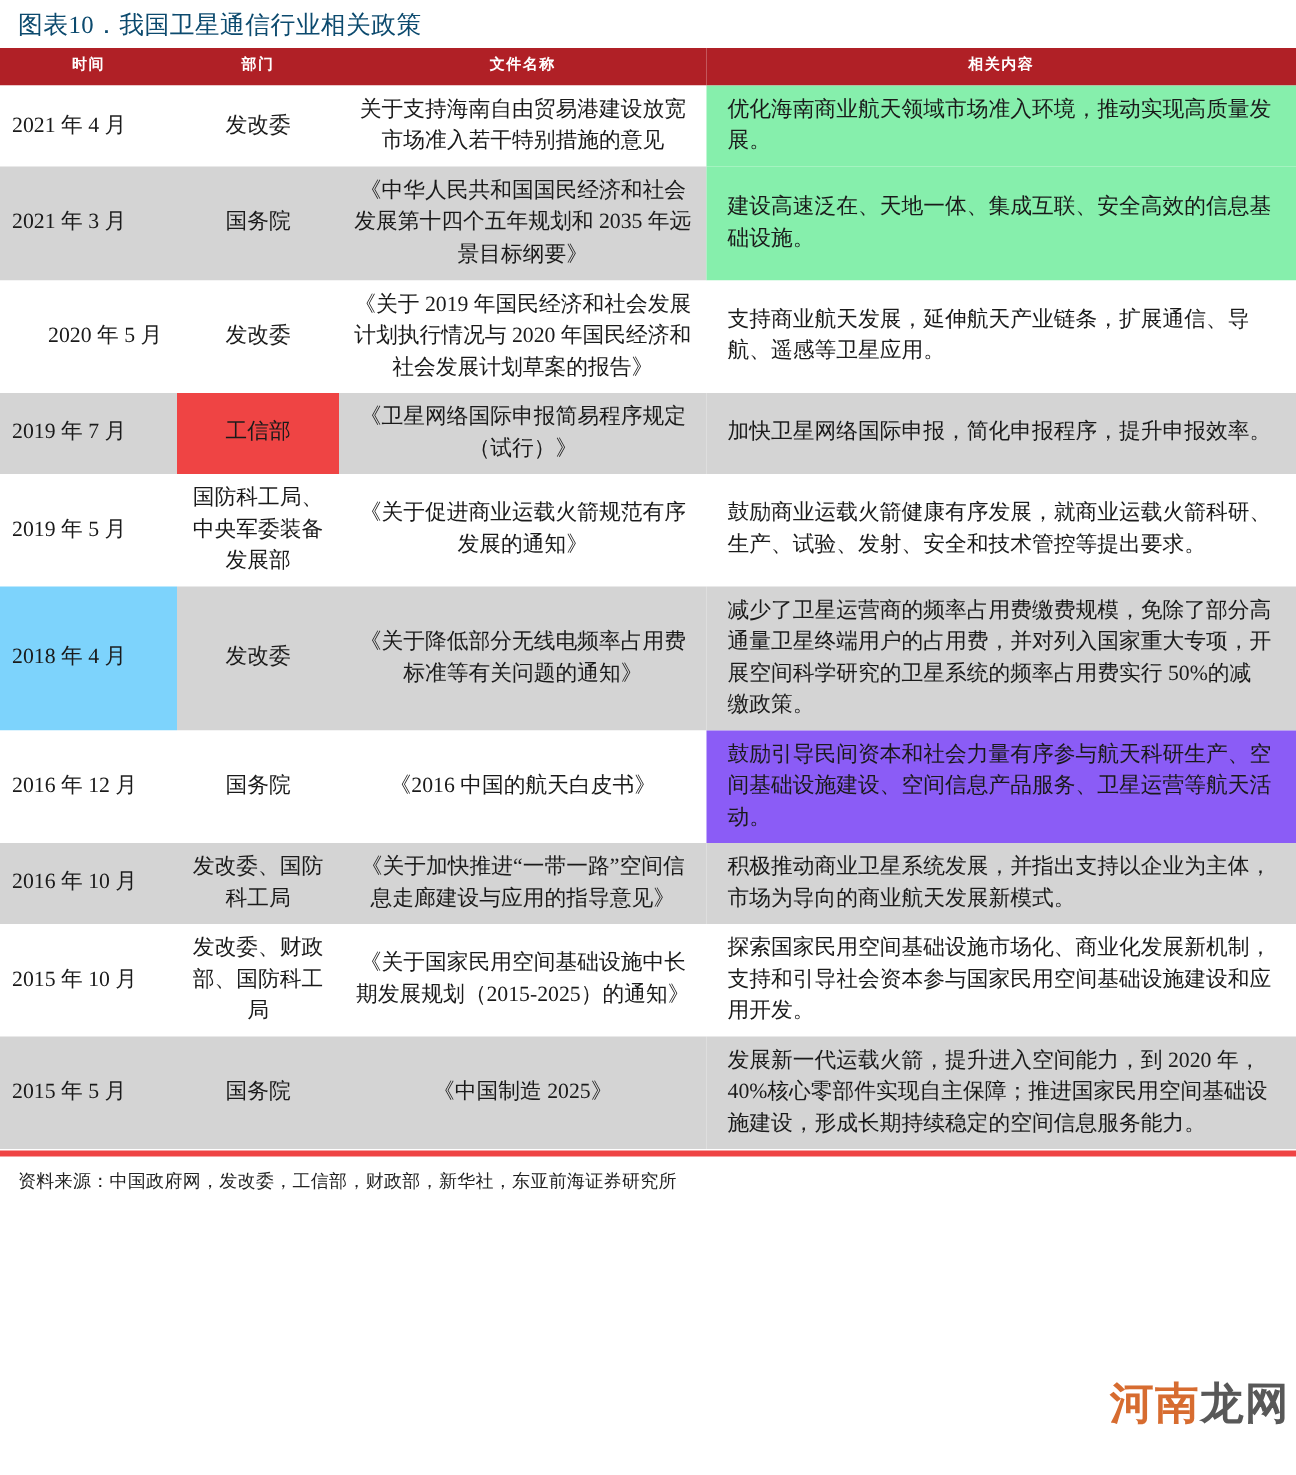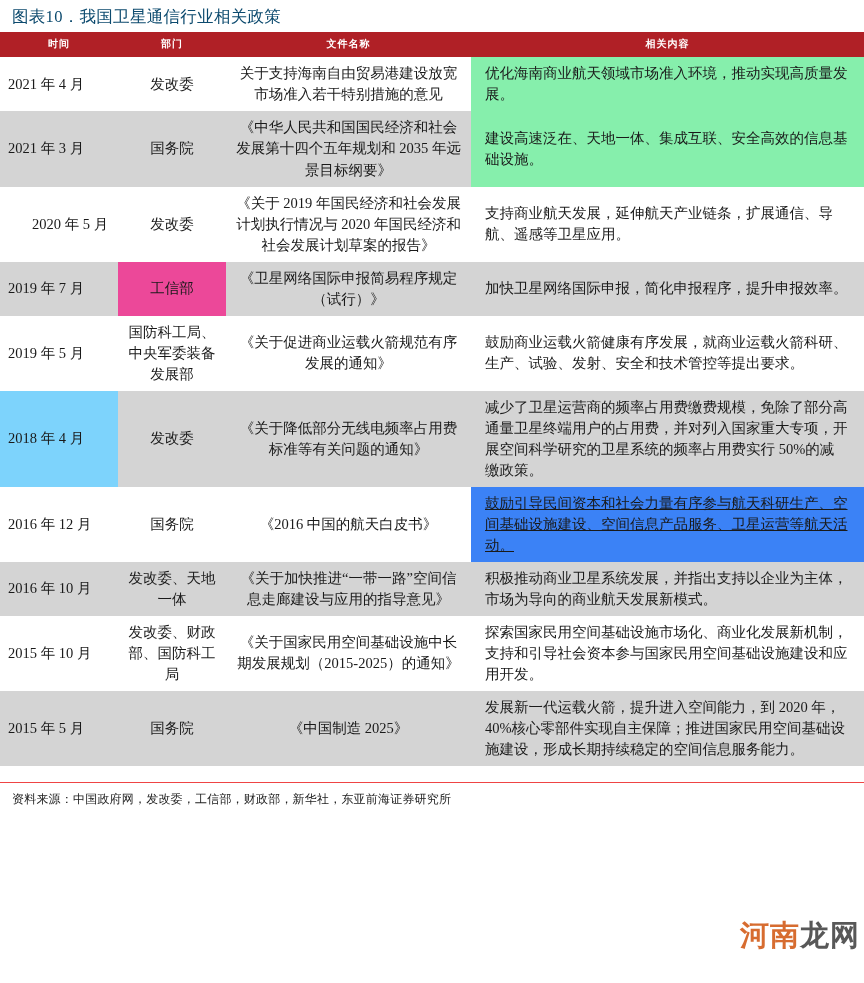--- a/index.html
+++ b/index.html
@@ -152,7 +152,7 @@
         </tr>
         <tr class="band-dark">
           <td class="time" style="background: rgb(212, 212, 212);">2019 年 7 月</td>
-          <td class="dept" style="background: #ec4899;">工信部</td>
+          <td class="dept" style="background: #ef4444;">工信部</td>
           <td class="doc" style="background: rgb(212, 212, 212);"><span class="doc-inner">《卫星网络国际申报简易程序规定（试行）》</span></td>
           <td class="detail" style="background: rgb(212, 212, 212);">
             <span class="detail-inner">加快卫星网络国际申报，简化申报程序，提升申报效率。</span>

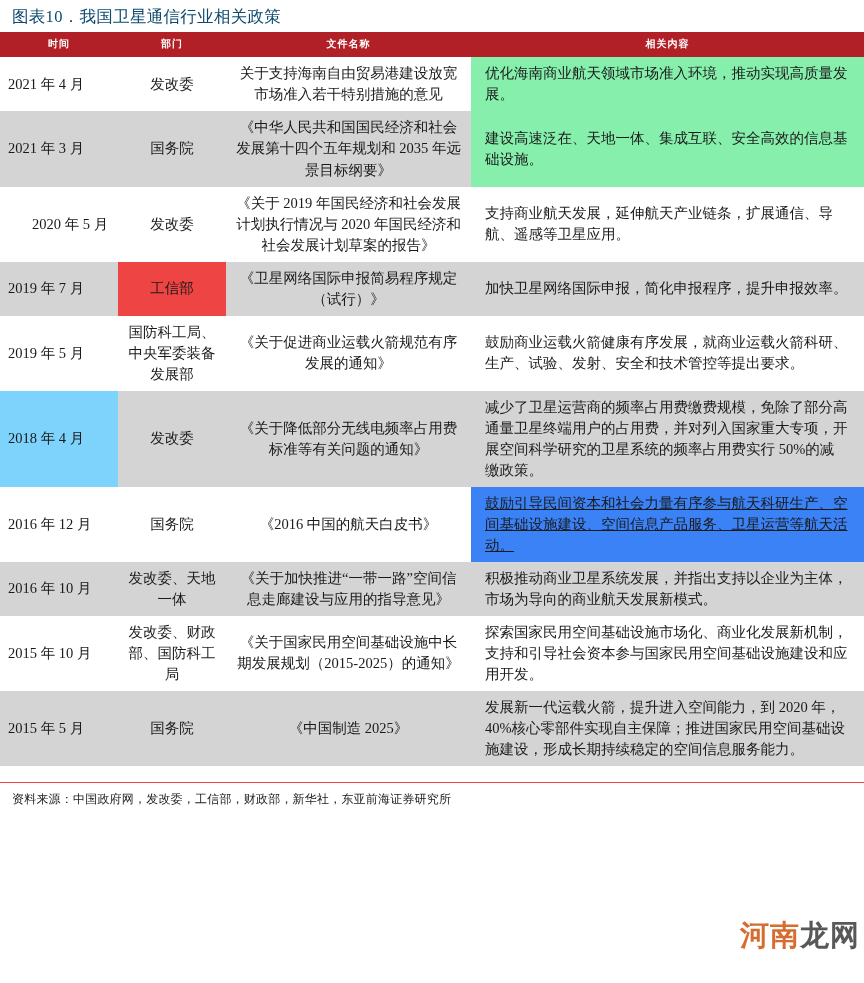--- a/index.html
+++ b/index.html
@@ -178,7 +178,7 @@
           <td class="time" style="background: rgb(255, 255, 255);">2016 年 12 月</td>
           <td class="dept" style="background: rgb(255, 255, 255);">国务院</td>
           <td class="doc" style="background: rgb(255, 255, 255);"><span class="doc-inner">《2016 中国的航天白皮书》</span></td>
-          <td class="detail" style="background: #3b82f6; text-decoration: underline;">
+          <td class="detail" style="background: #8b5cf6;">
             <span class="detail-inner">鼓励引导民间资本和社会力量有序参与航天科研生产、空间基础设施建设、空间信息产品服务、卫星运营等航天活动。</span>
           </td>
         </tr>

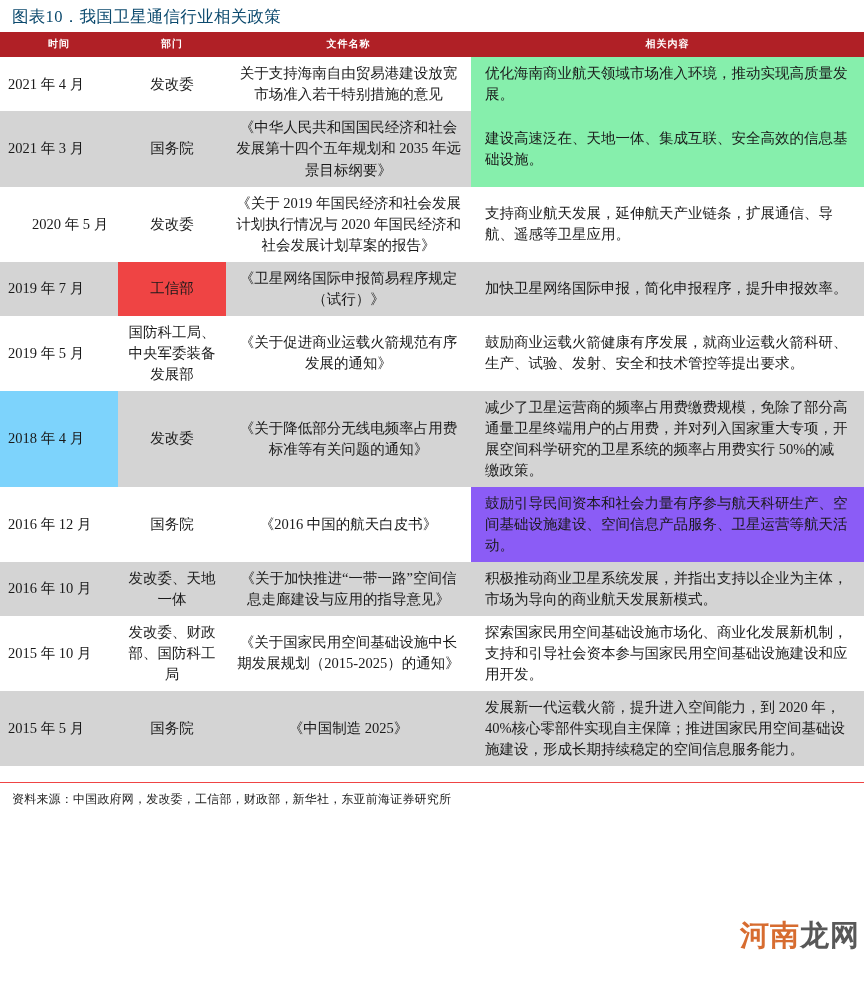--- a/index.html
+++ b/index.html
@@ -184,7 +184,7 @@
         </tr>
         <tr class="band-dark">
           <td class="time" style="background: rgb(212, 212, 212);">2016 年 10 月</td>
-          <td class="dept" style="background: rgb(212, 212, 212);">发改委、天地一体</td>
+          <td class="dept" style="background: rgb(212, 212, 212);">发改委、国防科工局</td>
           <td class="doc" style="background: rgb(212, 212, 212);"><span class="doc-inner">《关于加快推进“一带一路”空间信息走廊建设与应用的指导意见》</span></td>
           <td class="detail" style="background: rgb(212, 212, 212);">
             <span class="detail-inner">积极推动商业卫星系统发展，并指出支持以企业为主体，市场为导向的商业航天发展新模式。</span>

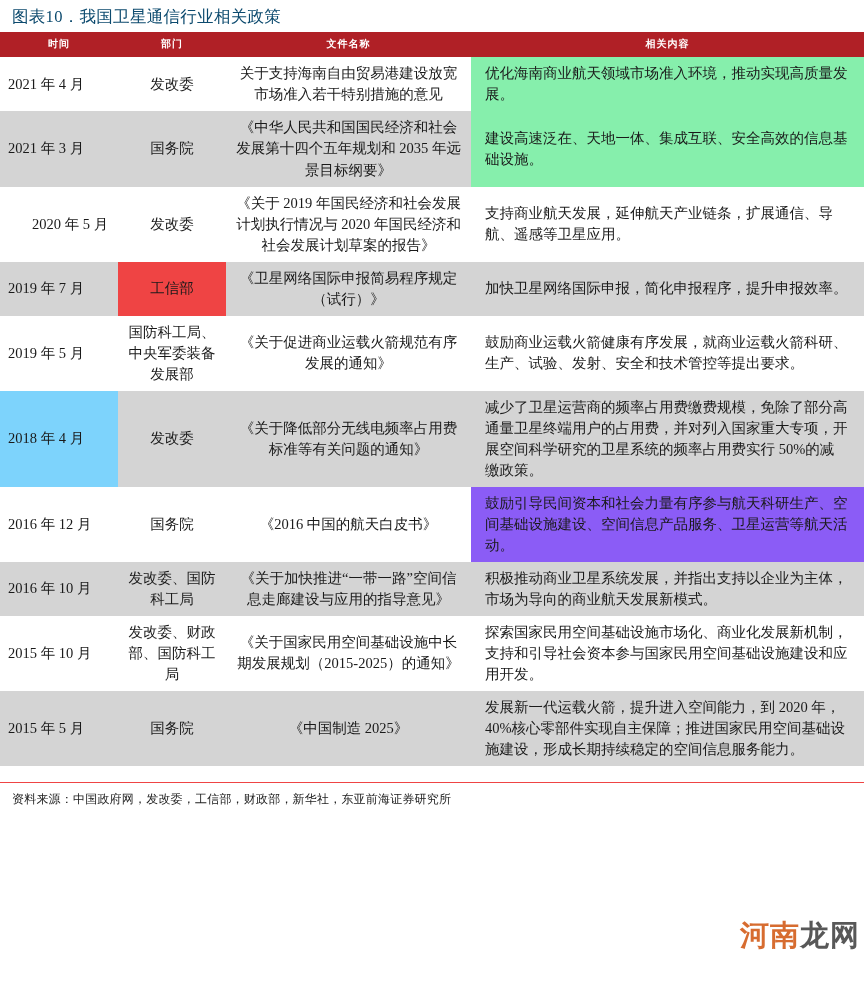--- a/index.html
+++ b/index.html
@@ -79,8 +79,8 @@
 
   
   .footer {
-    border-top: 1px solid #ef4444;
-    margin-top: 16px;
+    border-top: 4px solid #ef4444;
+    margin-top: 1px;
     padding: 8px 12px 4px 12px;
     font-size: 12px;
     color: #222222;

